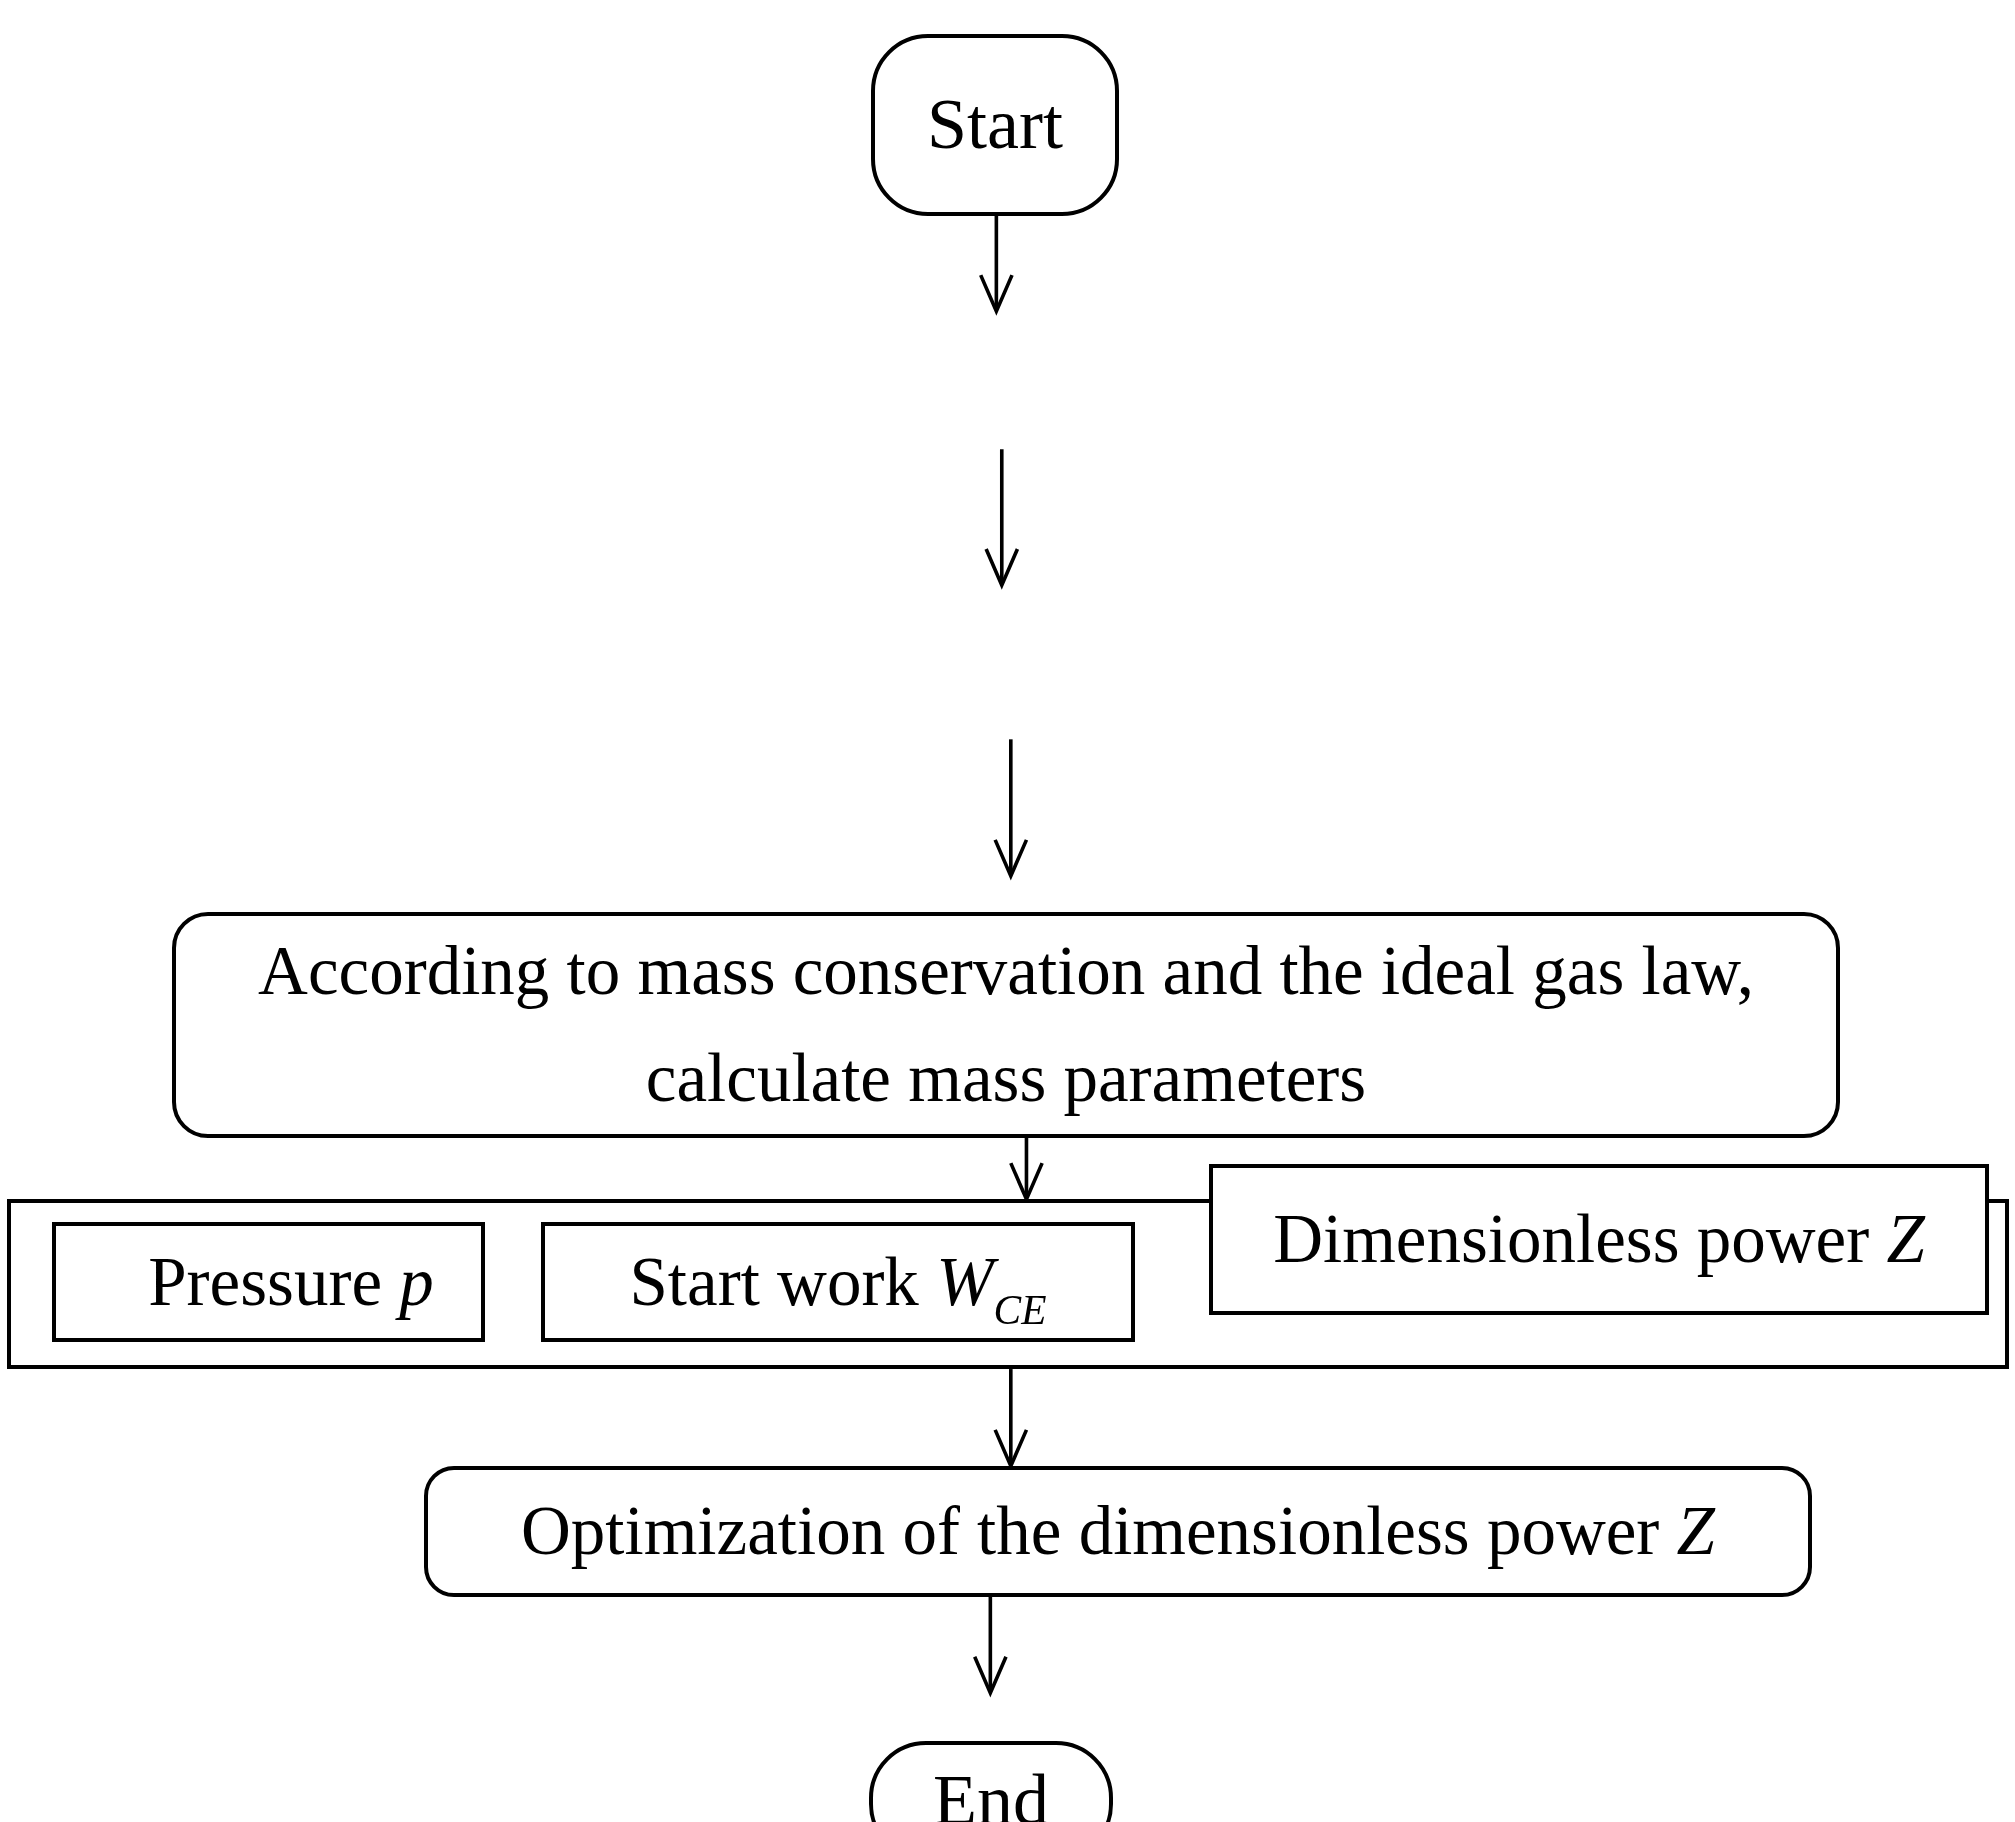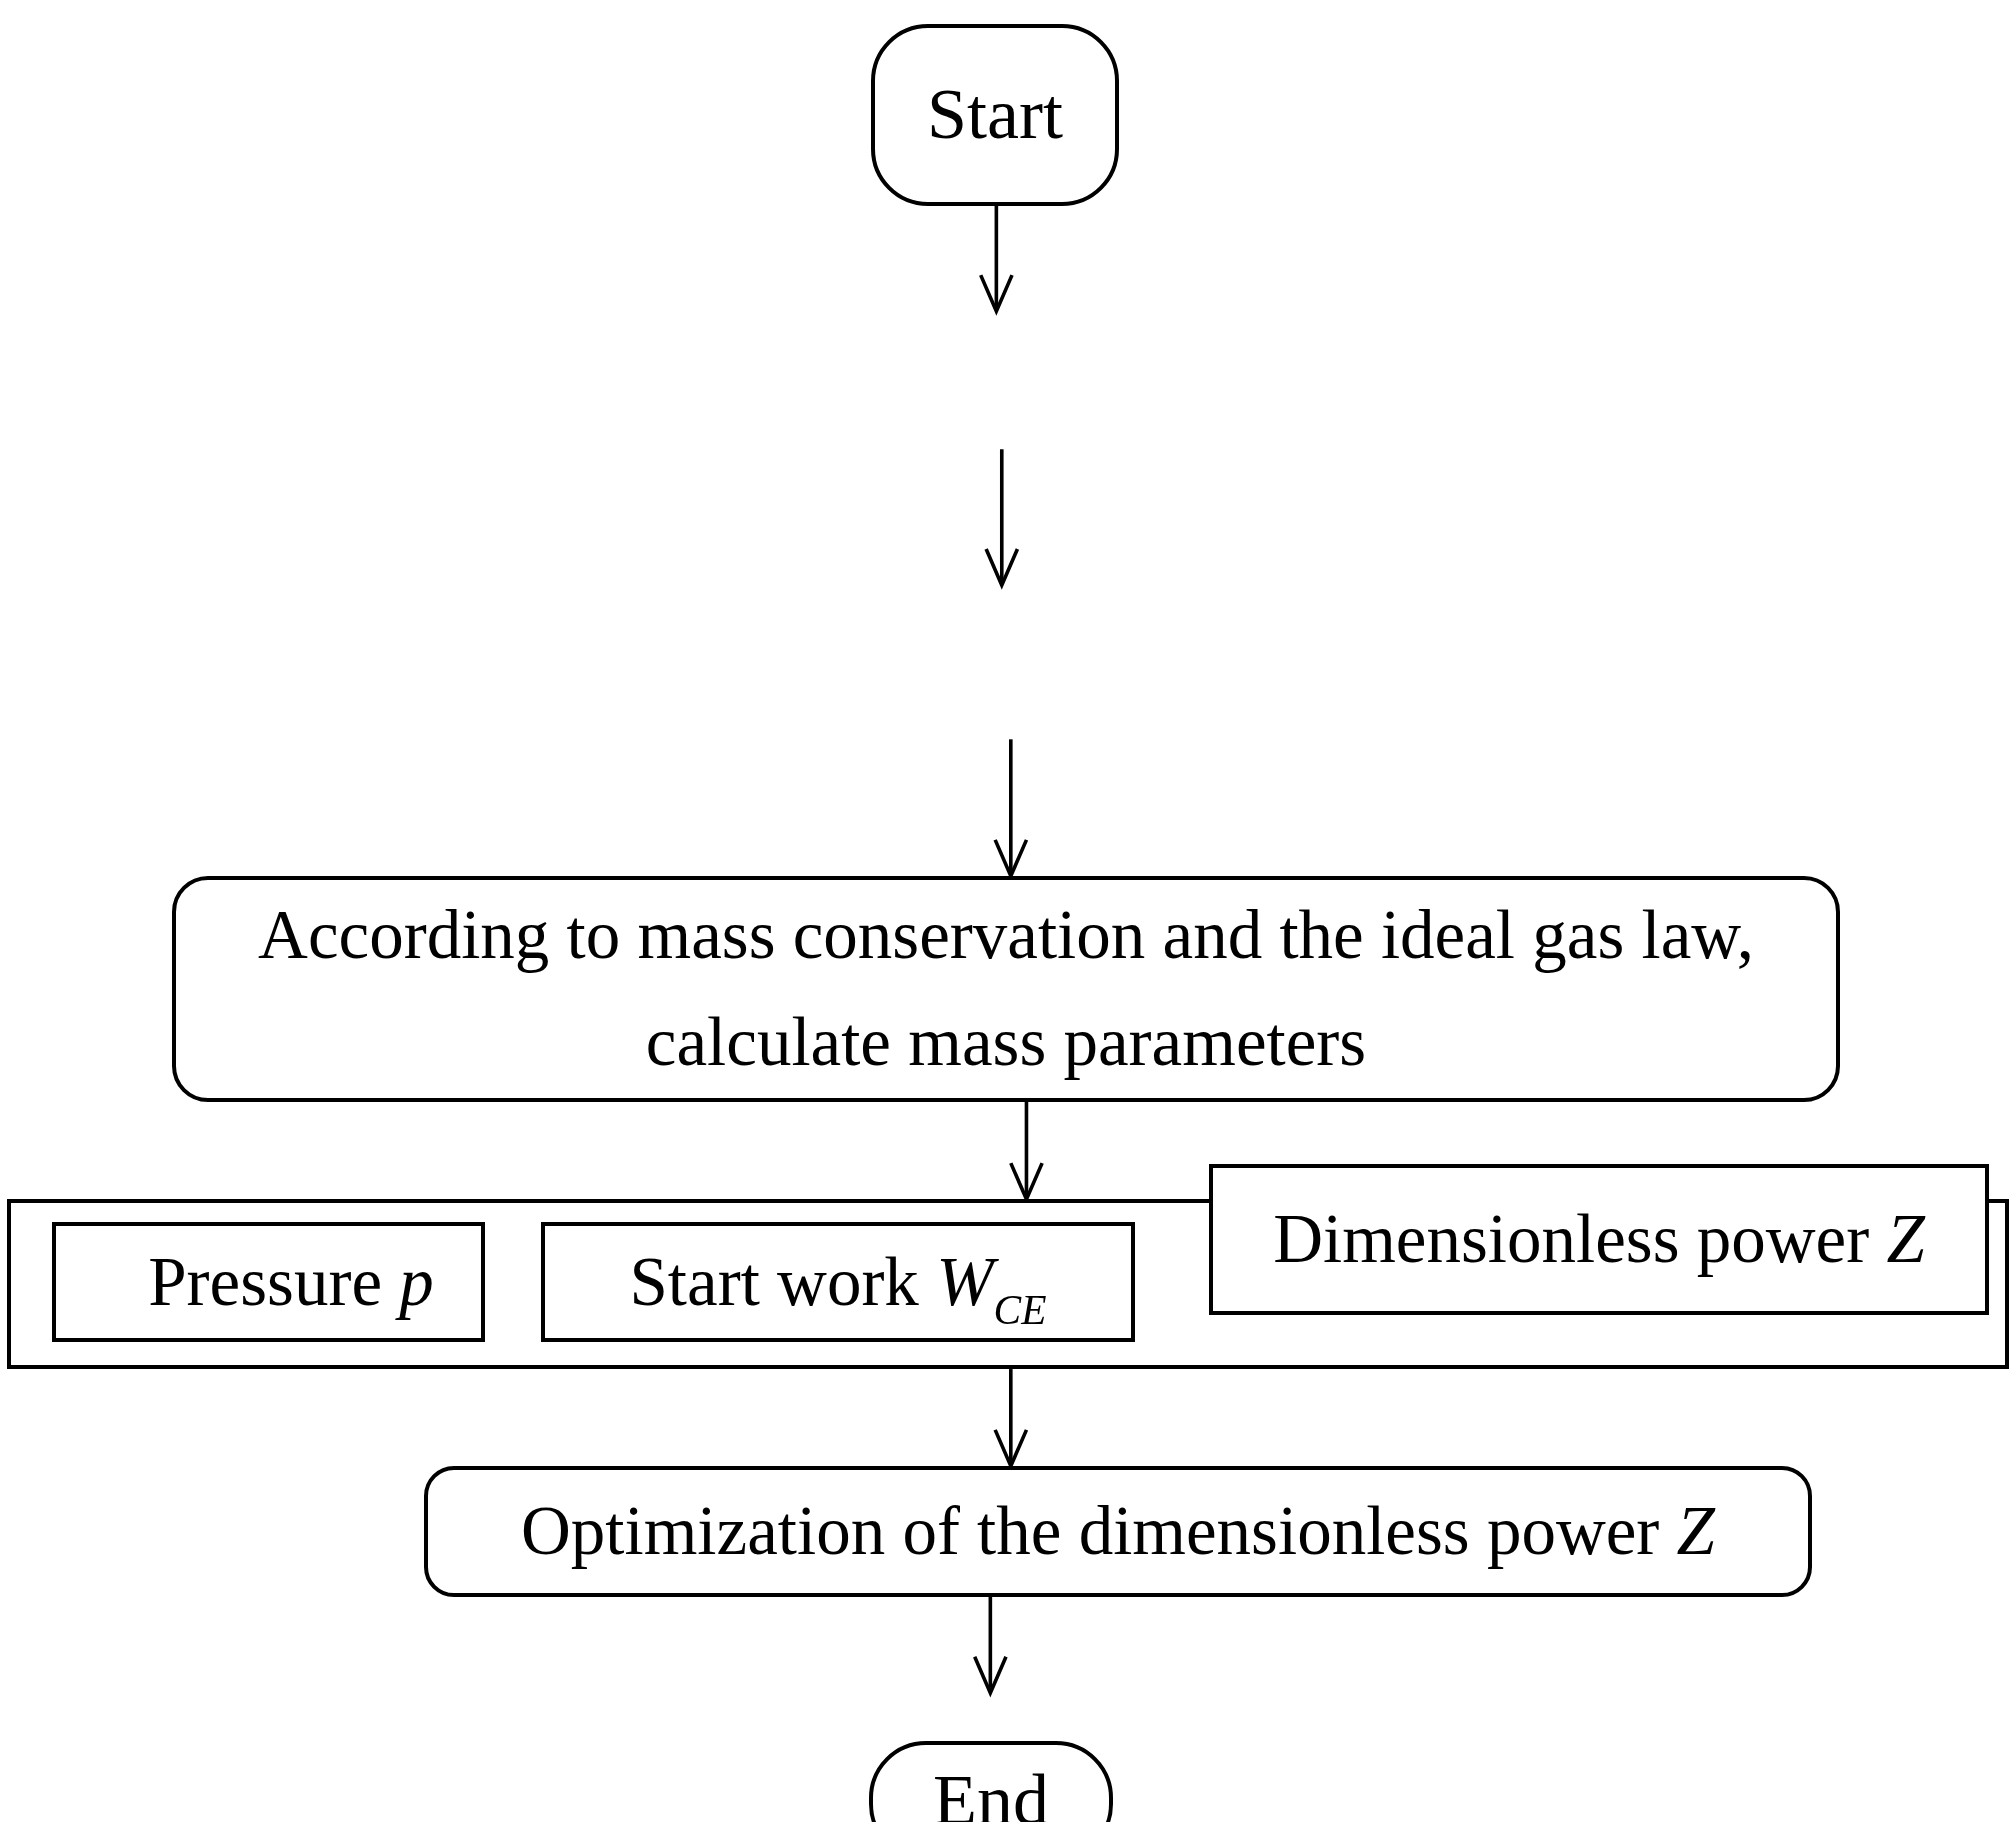--- a/index.html
+++ b/index.html
@@ -80,7 +80,7 @@
     </g>
   </svg>
 
-  <div class="node terminator" style="left:871px;top:24px;width:248px;height:182px;">
+  <div class="node terminator" style="left:871px;top:34px;width:248px;height:182px;">
     <span>Start</span>
   </div>
 

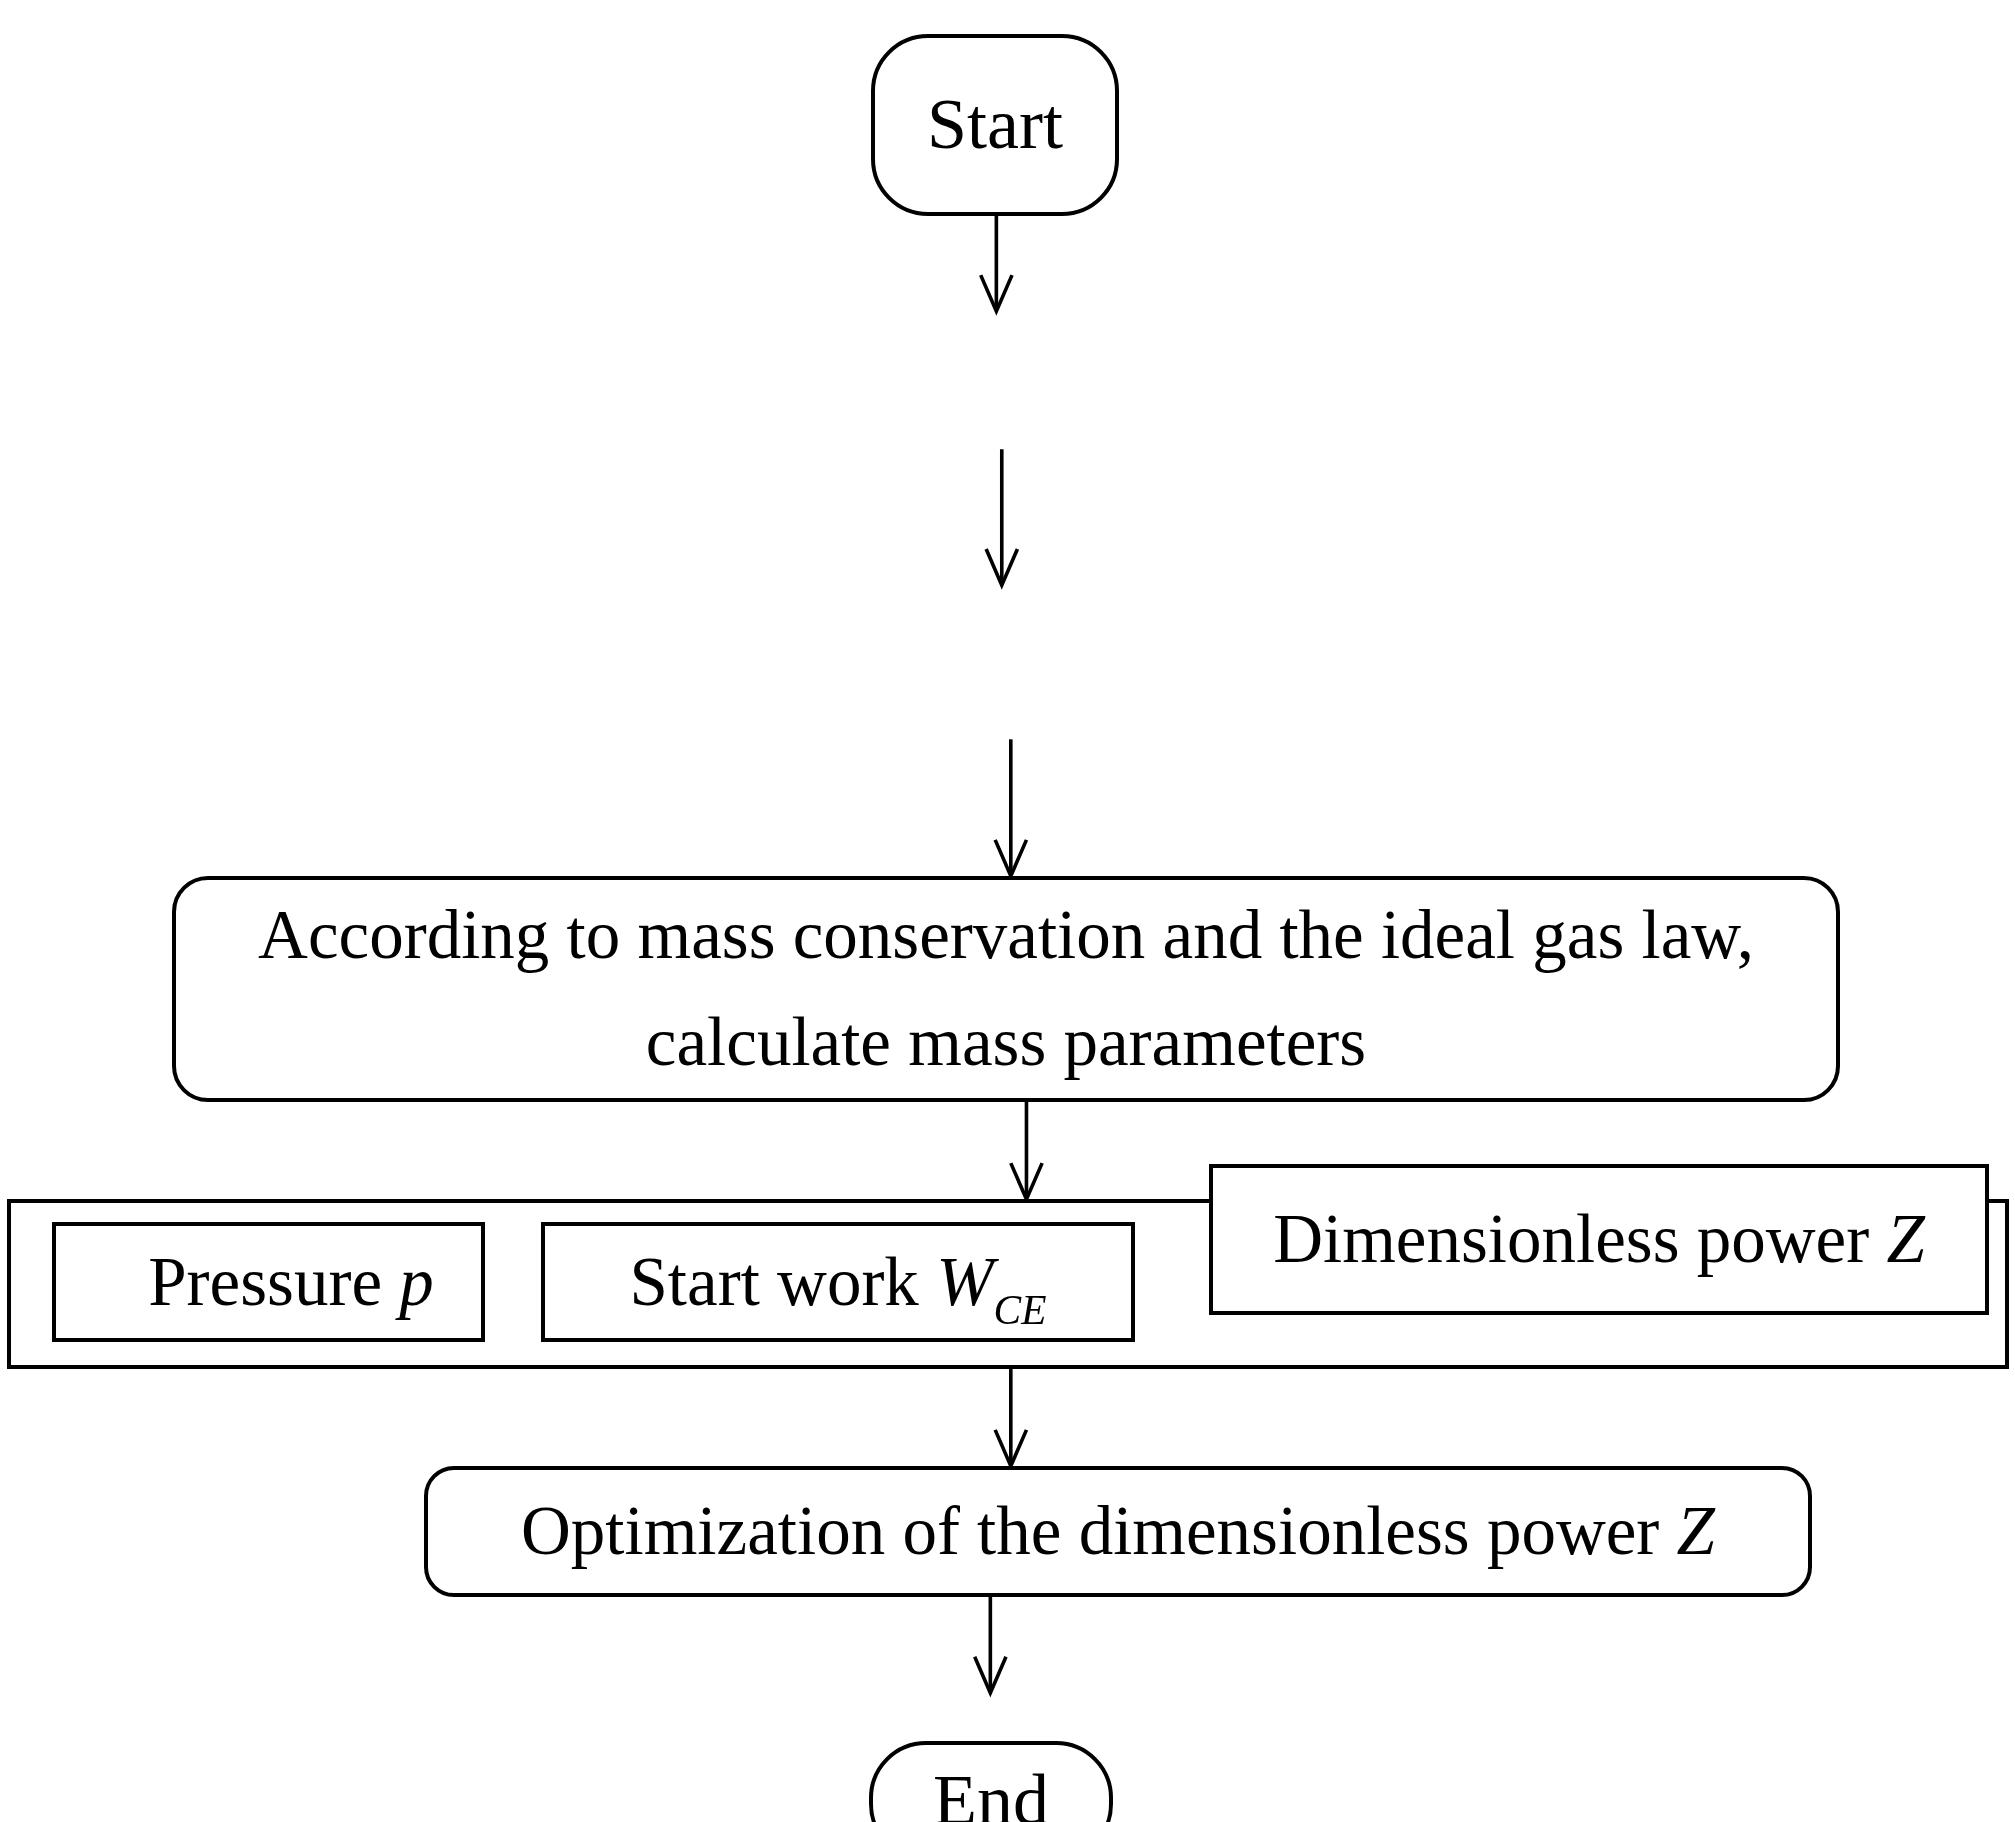--- a/index.html
+++ b/index.html
@@ -24,7 +24,7 @@
     line-height:1.55;
     white-space:nowrap;
   }
-  .node.wrap{white-space:normal;}
+  .node.wrap{white-space:normal;margin-top:36px;}
   .terminator{border-radius:57px;font-size:72px;}
   .r40{border-radius:24px;}
   .r50{border-radius:30px;}

